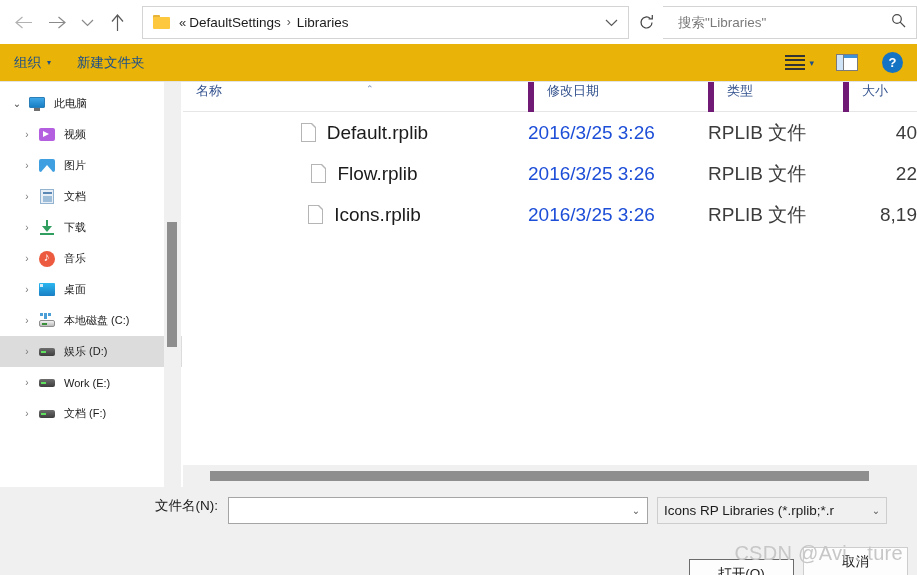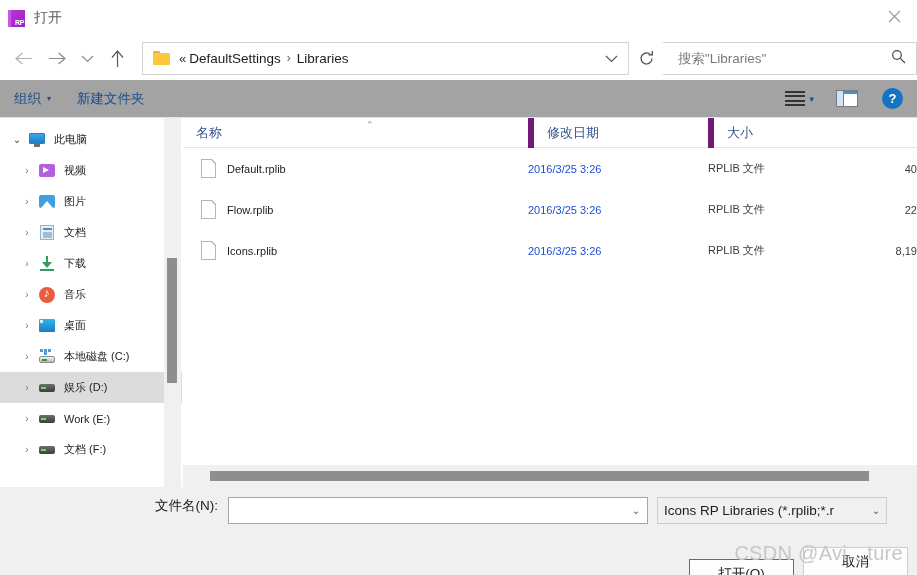--- a/index.html
+++ b/index.html
@@ -299,17 +299,6 @@
 
 <div class="dialog">
 
-  <div class="titlebar">
-    <div class="app-icon">
-      <span>RP</span>
-    </div>
-    <div class="title-text">打开</div>
-    <div class="close-btn">
-      <svg width="13" height="13" viewBox="0 0 13 13">
-          <path d="M1 1 L12 12 M12 1 L1 12" stroke="#9e9e9e" stroke-width="1.2" fill="none"></path>
-        </svg>
-    </div>
-  </div>
 
   <div class="navbar">
     <div class="nav-btn disabled">

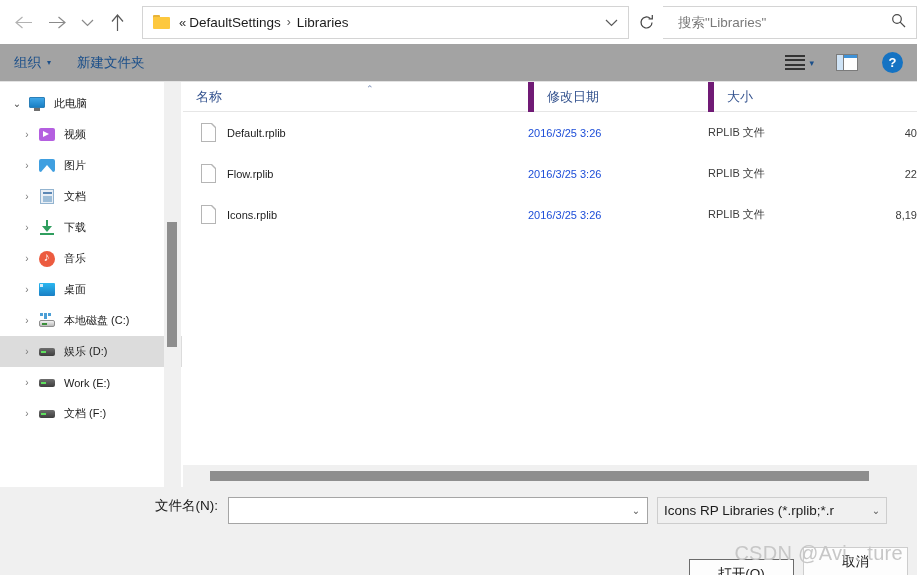--- a/index.html
+++ b/index.html
@@ -108,7 +108,7 @@
   .cmdbar {
     height: 38px; flex: 0 0 38px;
     display: flex; align-items: center;
-    background: #a3a3a3;
+    background: #eab308;
     border-bottom: 1px solid #e3e3e3;
     padding-left: 14px;
   }

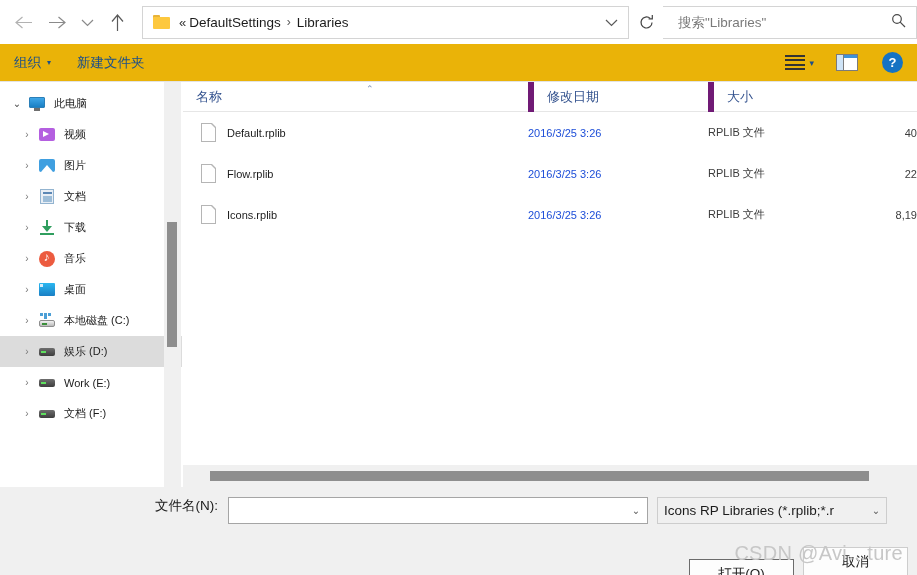--- a/index.html
+++ b/index.html
@@ -200,7 +200,7 @@
   }
   .col {
     font-size: 13px; color: #33528e;
-    padding-left: 13px; height: 30px; display: flex; align-items: center;
+    padding-left: 13px; height: 30px; display: flex; align-items: flex-start;
     position: relative;
   }
   .col + .col { border-left: 6px solid #701a75; }

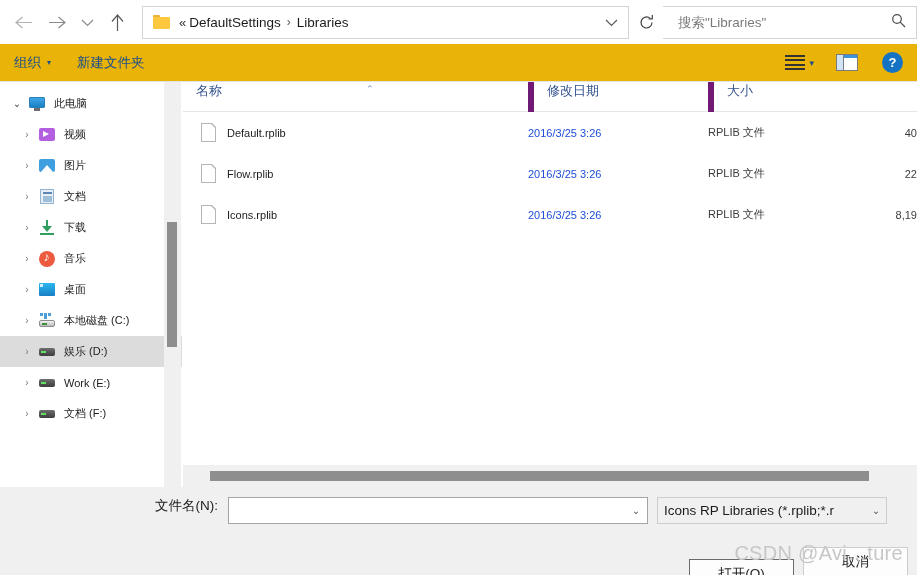--- a/index.html
+++ b/index.html
@@ -501,6 +501,9 @@
         <div class="col col-date">
           <span>修改日期</span>
         </div>
+        <div class="col col-type">
+          <span>类型</span>
+        </div>
         <div class="col col-size">
           <span>大小</span>
         </div>

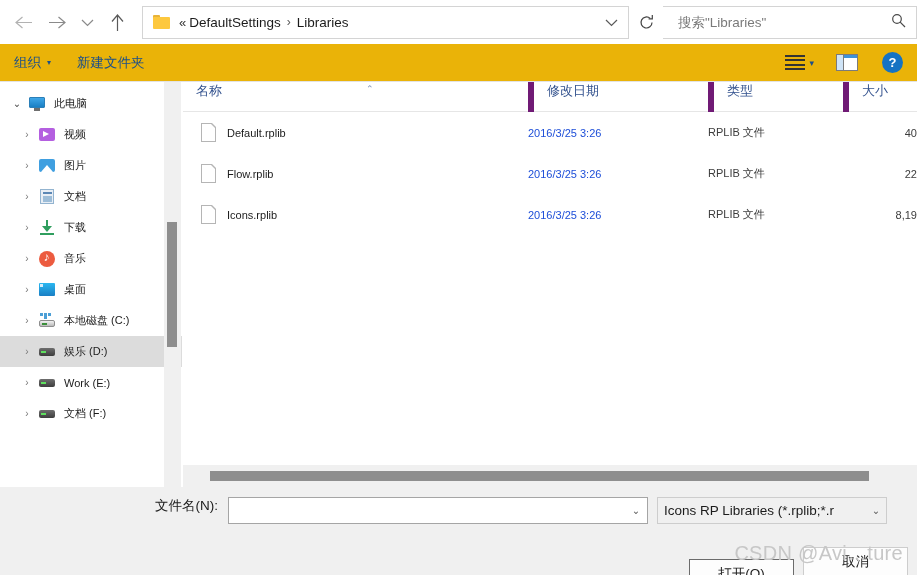--- a/index.html
+++ b/index.html
@@ -216,7 +216,7 @@
   .frow {
     height: 41px; display: flex; align-items: center;
   }
-  .fcell { font-size: 11px; color: #1b1b1b; }
+  .fcell { font-size: 19px; color: #1b1b1b; justify-content: center; }
   .fcell-name { flex: 0 0 345px; display: flex; align-items: center; padding-left: 18px; }
   .fcell-date { flex: 0 0 180px; color: #1d4ed8; }
   .fcell-type { flex: 0 0 135px; color: #3c3c3c; }

